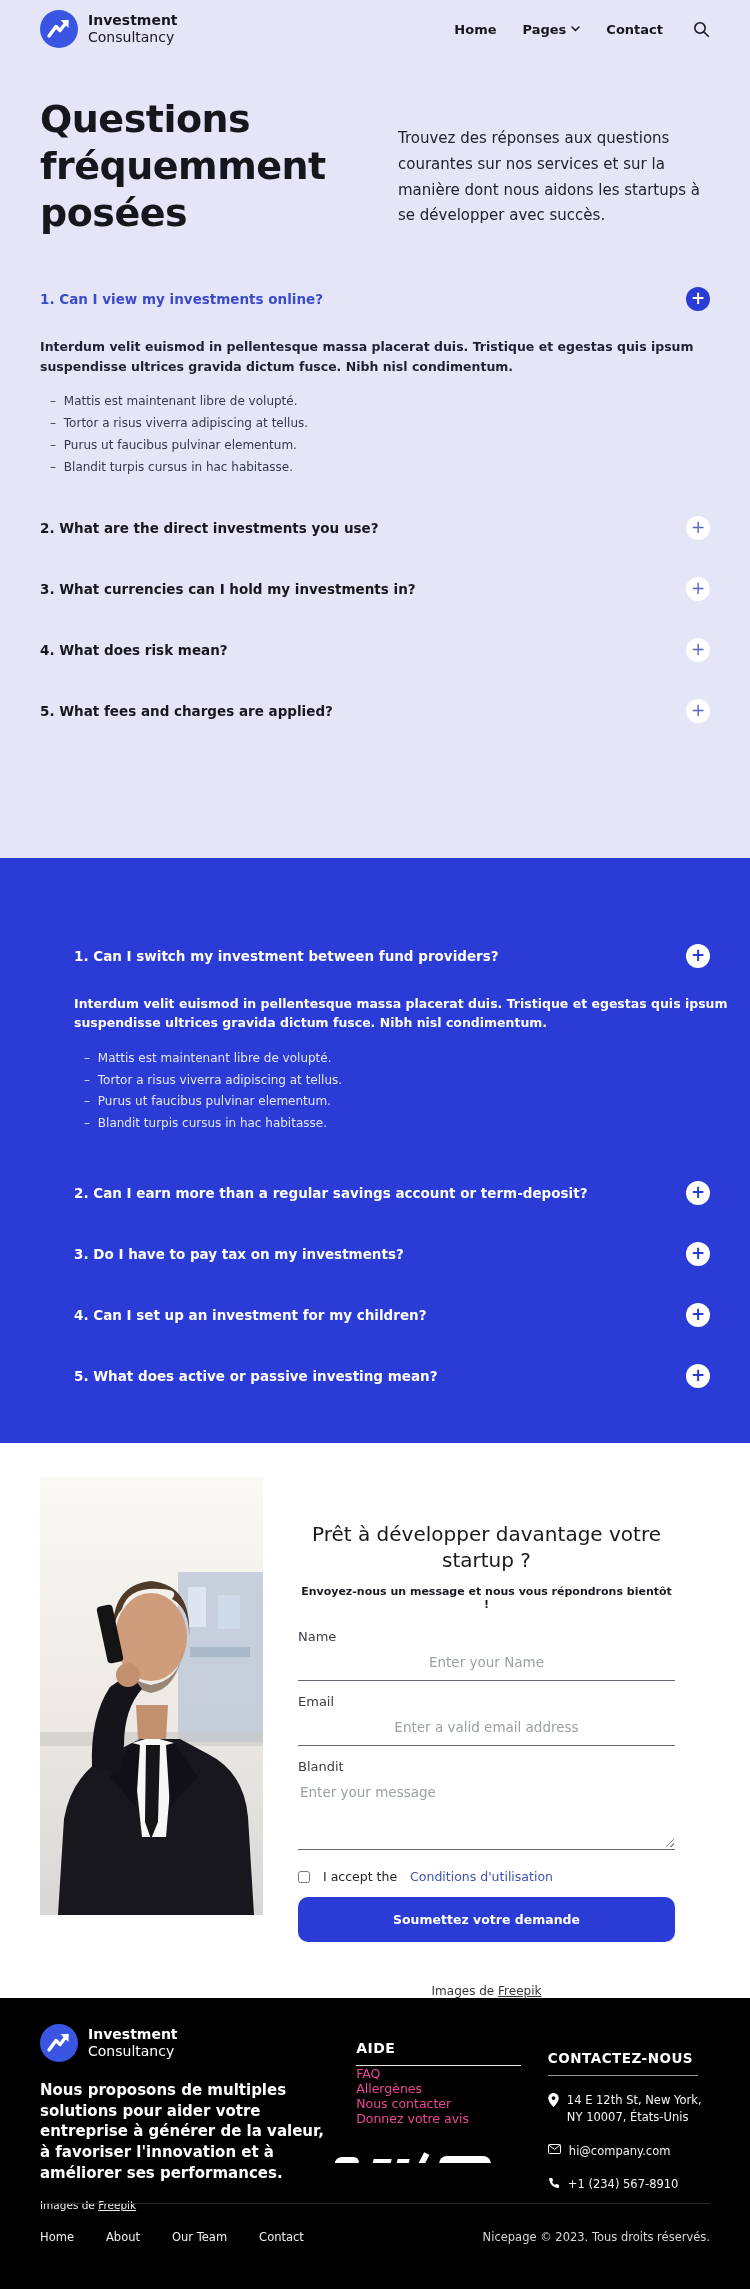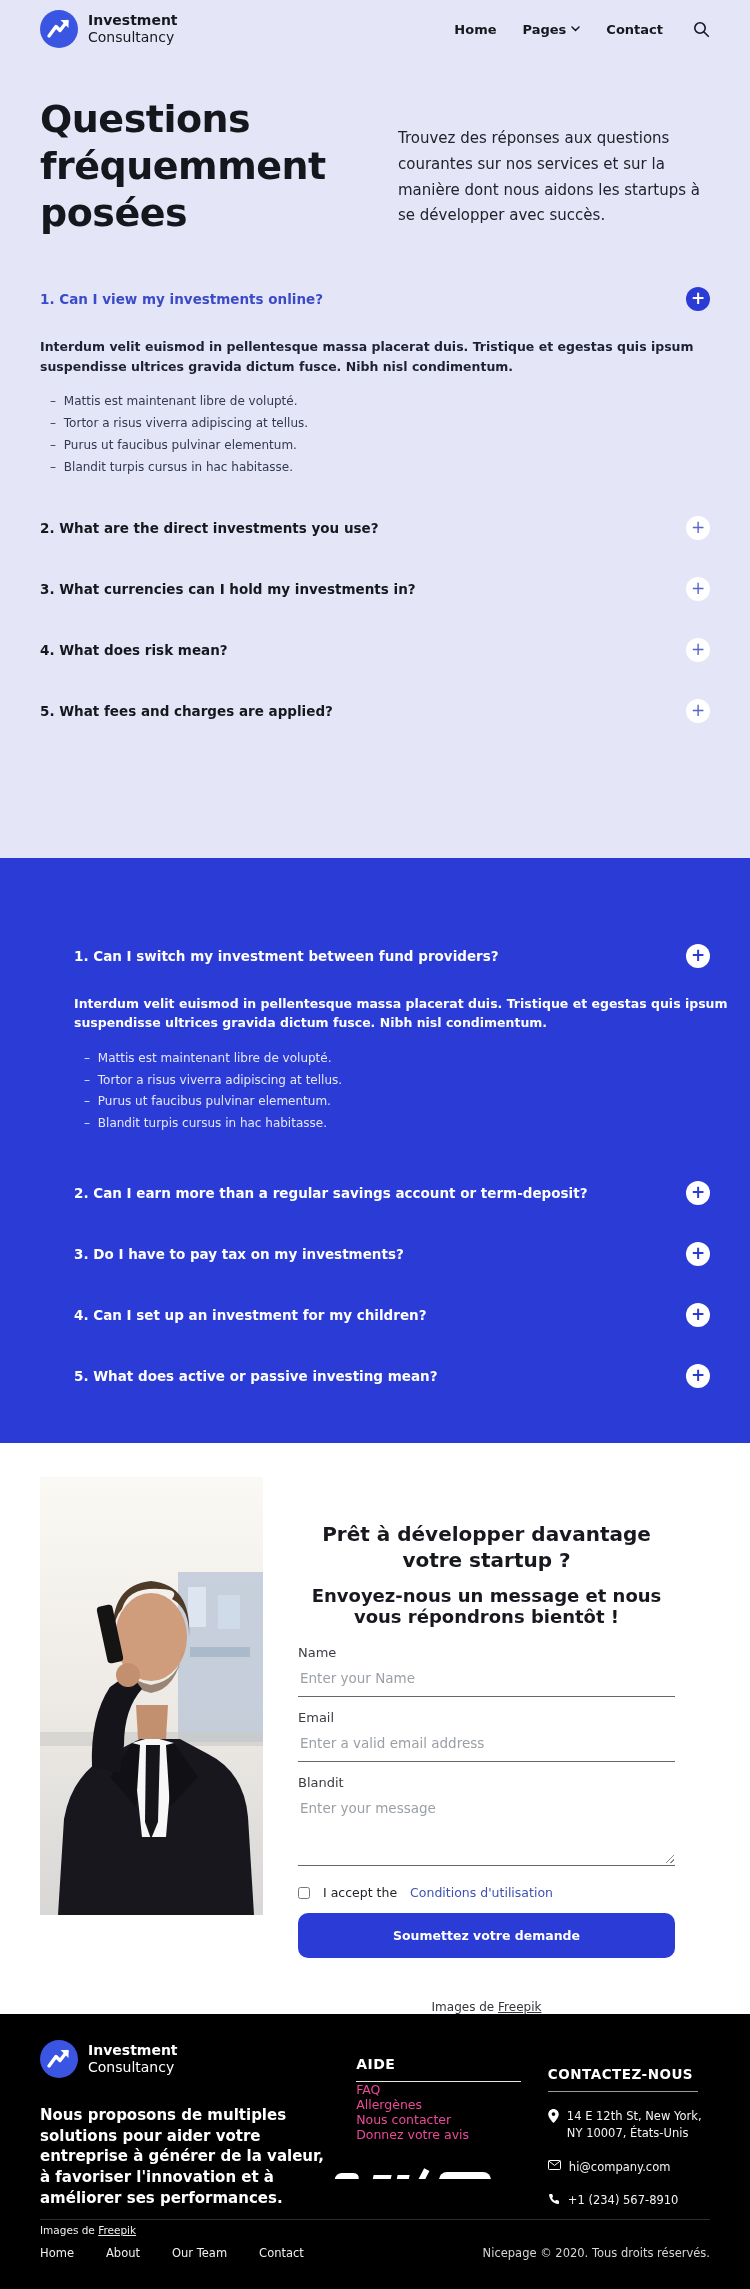--- a/index.html
+++ b/index.html
@@ -59,7 +59,7 @@
   .contact { background:#ffffff; min-height:535px; display:flex; padding:34px 40px 0 40px; gap:35px; }
   .photo { width:223px; height:438px; flex:0 0 auto; overflow:hidden; }
   .form-col { width:377px; }
-  .form-col h2 { font-size:20px; line-height:1.3; font-weight:bold; text-align:center; margin-top:44px; color:#17191f; }
+  .form-col h2 { font-size:20px; line-height:1.3; font-weight:normal; text-align:center; margin-top:44px; color:#17191f; }
   .form-sub { font-size:18px; font-weight:bold; text-align:center; margin-top:12px; color:#17191f; }
   form { margin-top:18px; }
   .f-label { font-size:13px; color:#3a3d44; margin-bottom:2px; margin-top:13px; }

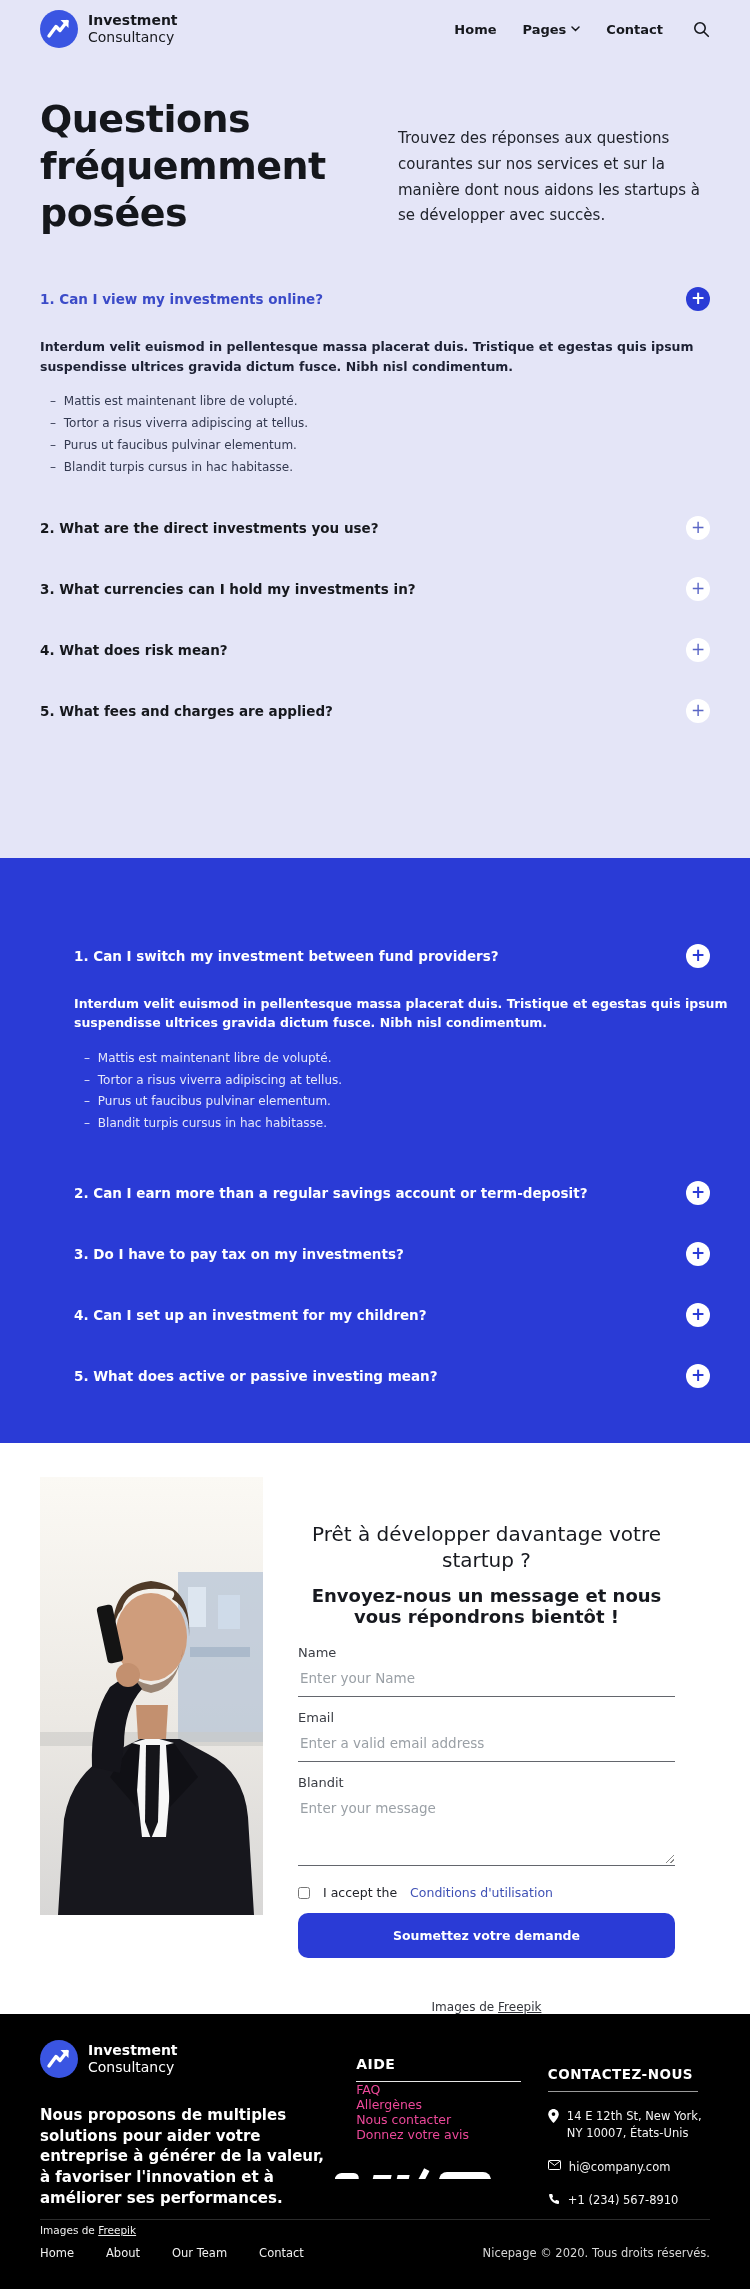--- a/index.html
+++ b/index.html
@@ -60,7 +60,7 @@
   .photo { width:223px; height:438px; flex:0 0 auto; overflow:hidden; }
   .form-col { width:377px; }
   .form-col h2 { font-size:20px; line-height:1.3; font-weight:normal; text-align:center; margin-top:44px; color:#17191f; }
-  .form-sub { font-size:18px; font-weight:bold; text-align:center; margin-top:12px; color:#17191f; }
+  .form-sub { font-size:11px; font-weight:bold; text-align:center; margin-top:12px; color:#17191f; }
   form { margin-top:18px; }
   .f-label { font-size:13px; color:#3a3d44; margin-bottom:2px; margin-top:13px; }
   .f-input { width:100%; border:none; border-bottom:1px solid #63666d; background:transparent; font-family:inherit;

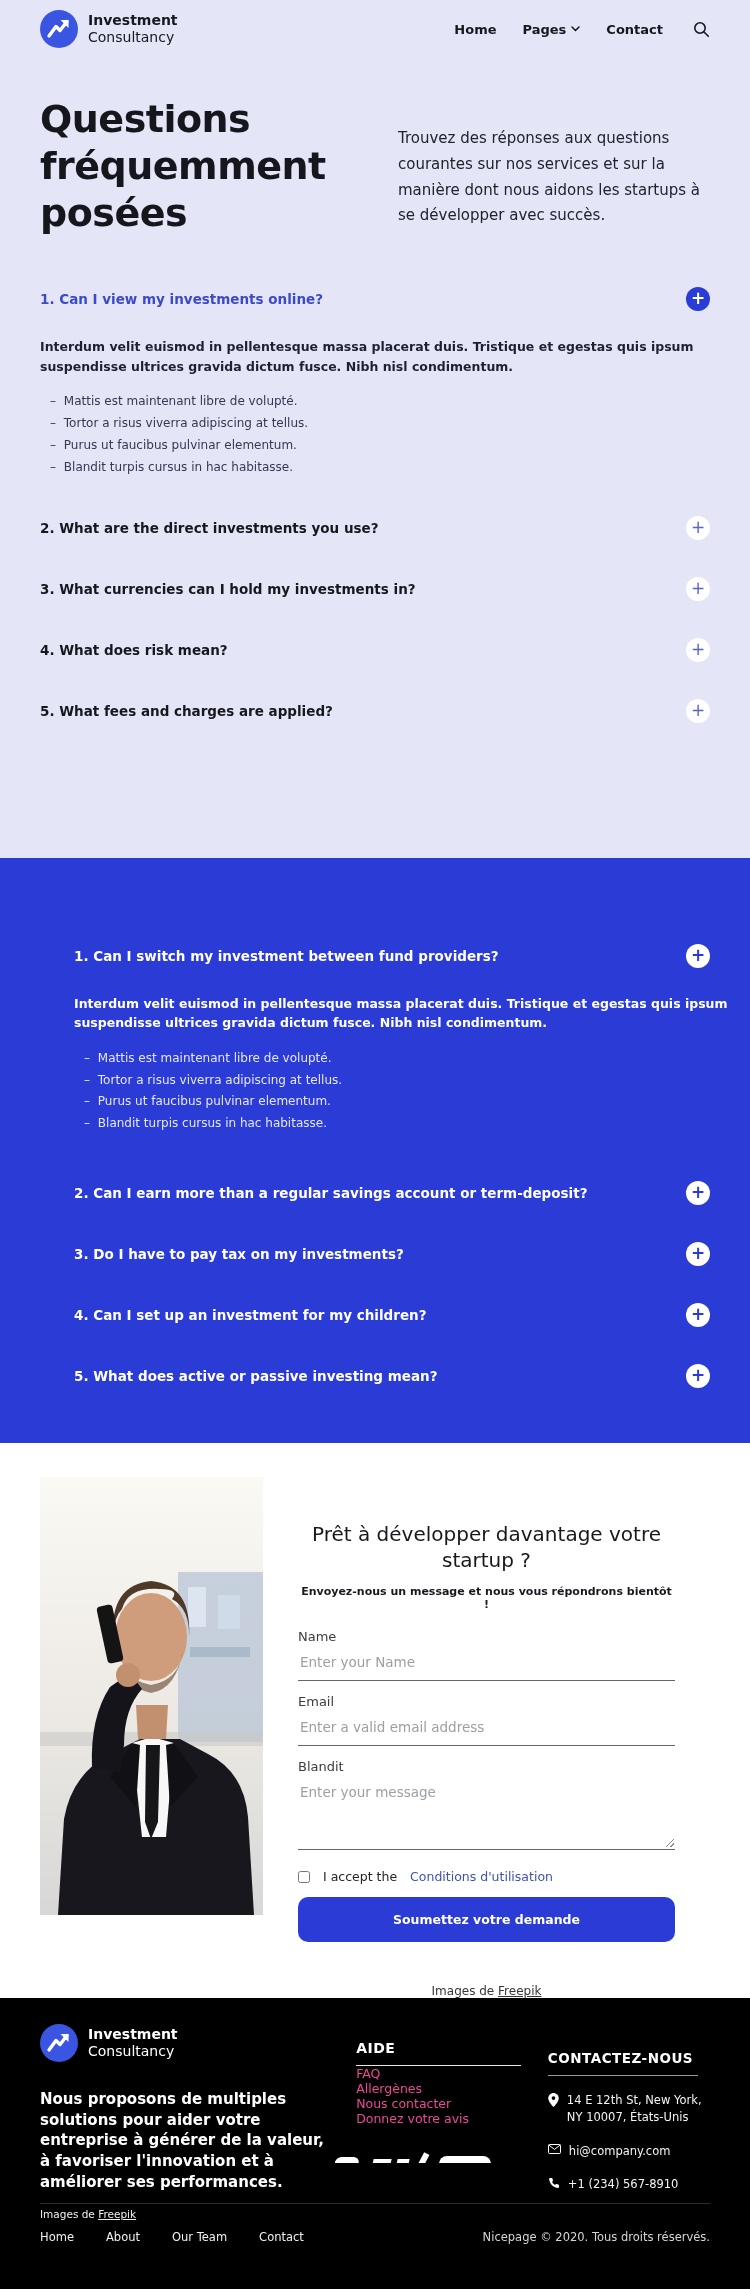--- a/index.html
+++ b/index.html
@@ -64,7 +64,7 @@
   form { margin-top:18px; }
   .f-label { font-size:13px; color:#3a3d44; margin-bottom:2px; margin-top:13px; }
   .f-input { width:100%; border:none; border-bottom:1px solid #63666d; background:transparent; font-family:inherit;
-             font-size:13.5px; color:#222; padding:8px 2px 10px 2px; outline:none; }
+             font-size:13.5px; color:#222; padding:8px 2px 10px 2px; outline:none;text-align:center; }
   .f-input::placeholder, .f-area::placeholder { color:#9aa0a6; opacity:1; }
   .area-wrap { position:relative; }
   .f-area { width:100%; height:74px; border:none; border-bottom:1px solid #63666d; background:transparent; resize:none;

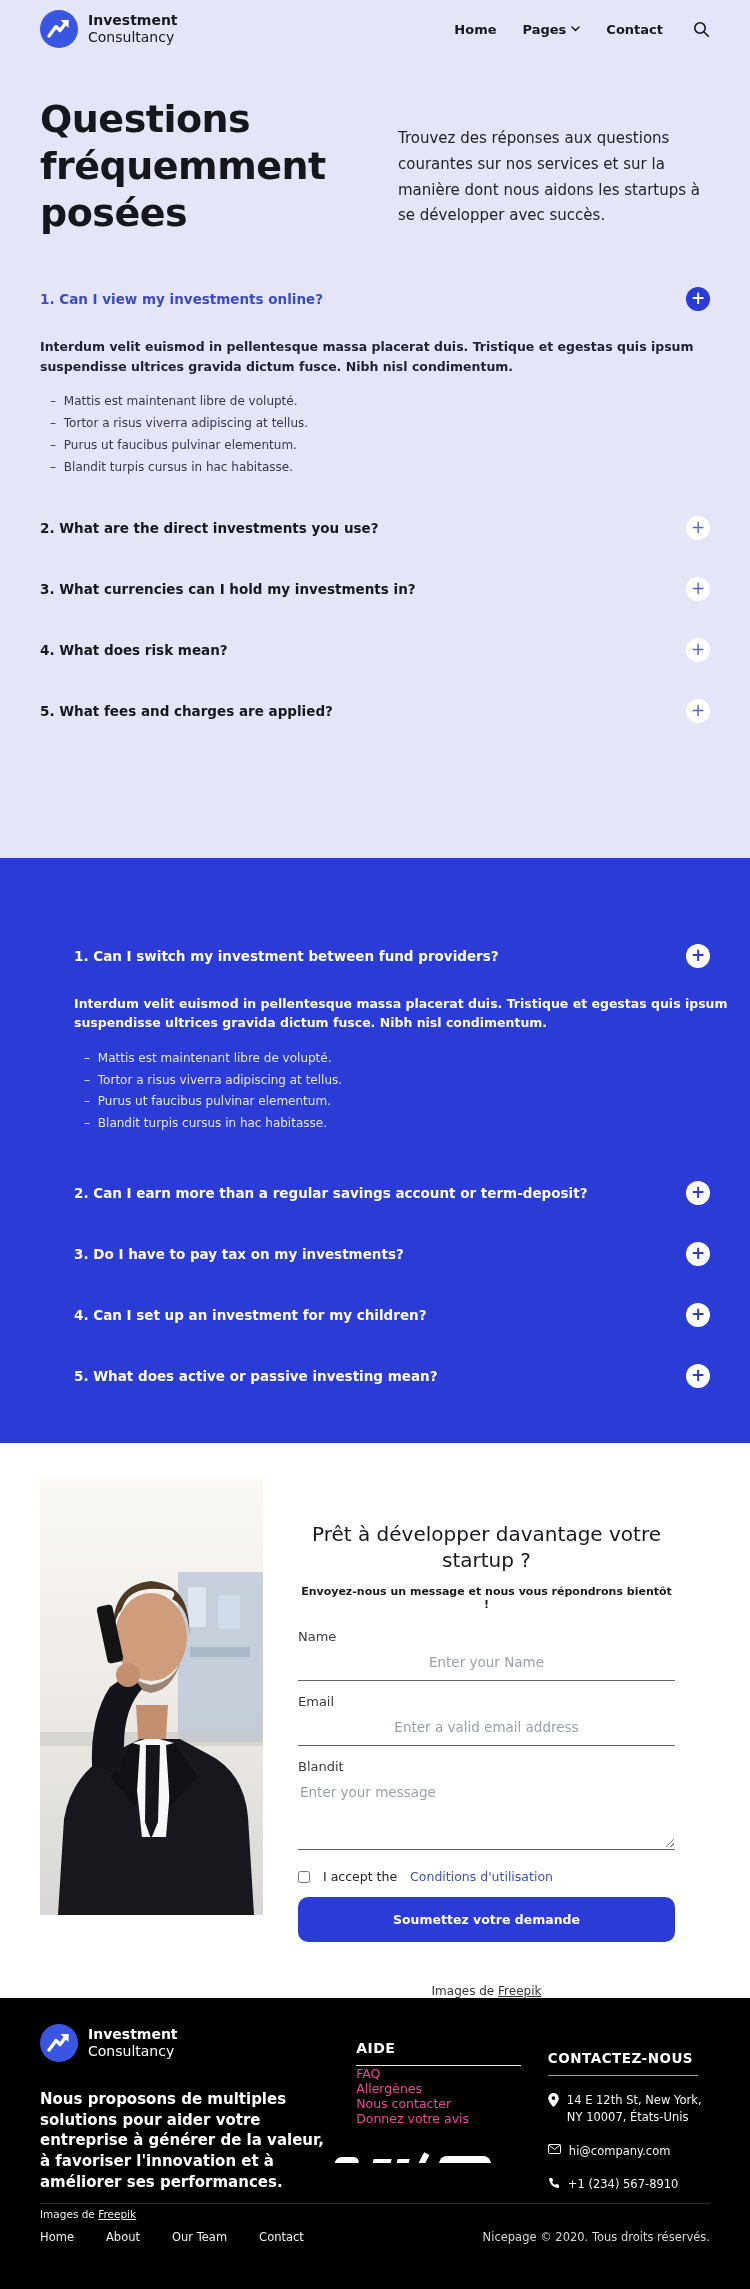--- a/index.html
+++ b/index.html
@@ -85,7 +85,7 @@
   .foot-cols { display:flex; }
   .foot-left { width:300px; }
   .foot-left .brand-text { color:#ffffff; }
-  .foot-desc { margin-top:27px; font-size:15px; font-weight:bold; line-height:1.38; color:#ffffff; }
+  .foot-desc { margin-top:18px; font-size:15px; font-weight:bold; line-height:1.38; color:#ffffff; }
   .foot-credit { margin-top:16px; font-size:10.5px; color:#efefef; }
   .foot-credit a { color:#efefef; text-decoration:underline; cursor:pointer; }
   .foot-mid { width:180px; margin-left:30px; padding-top:2px; }

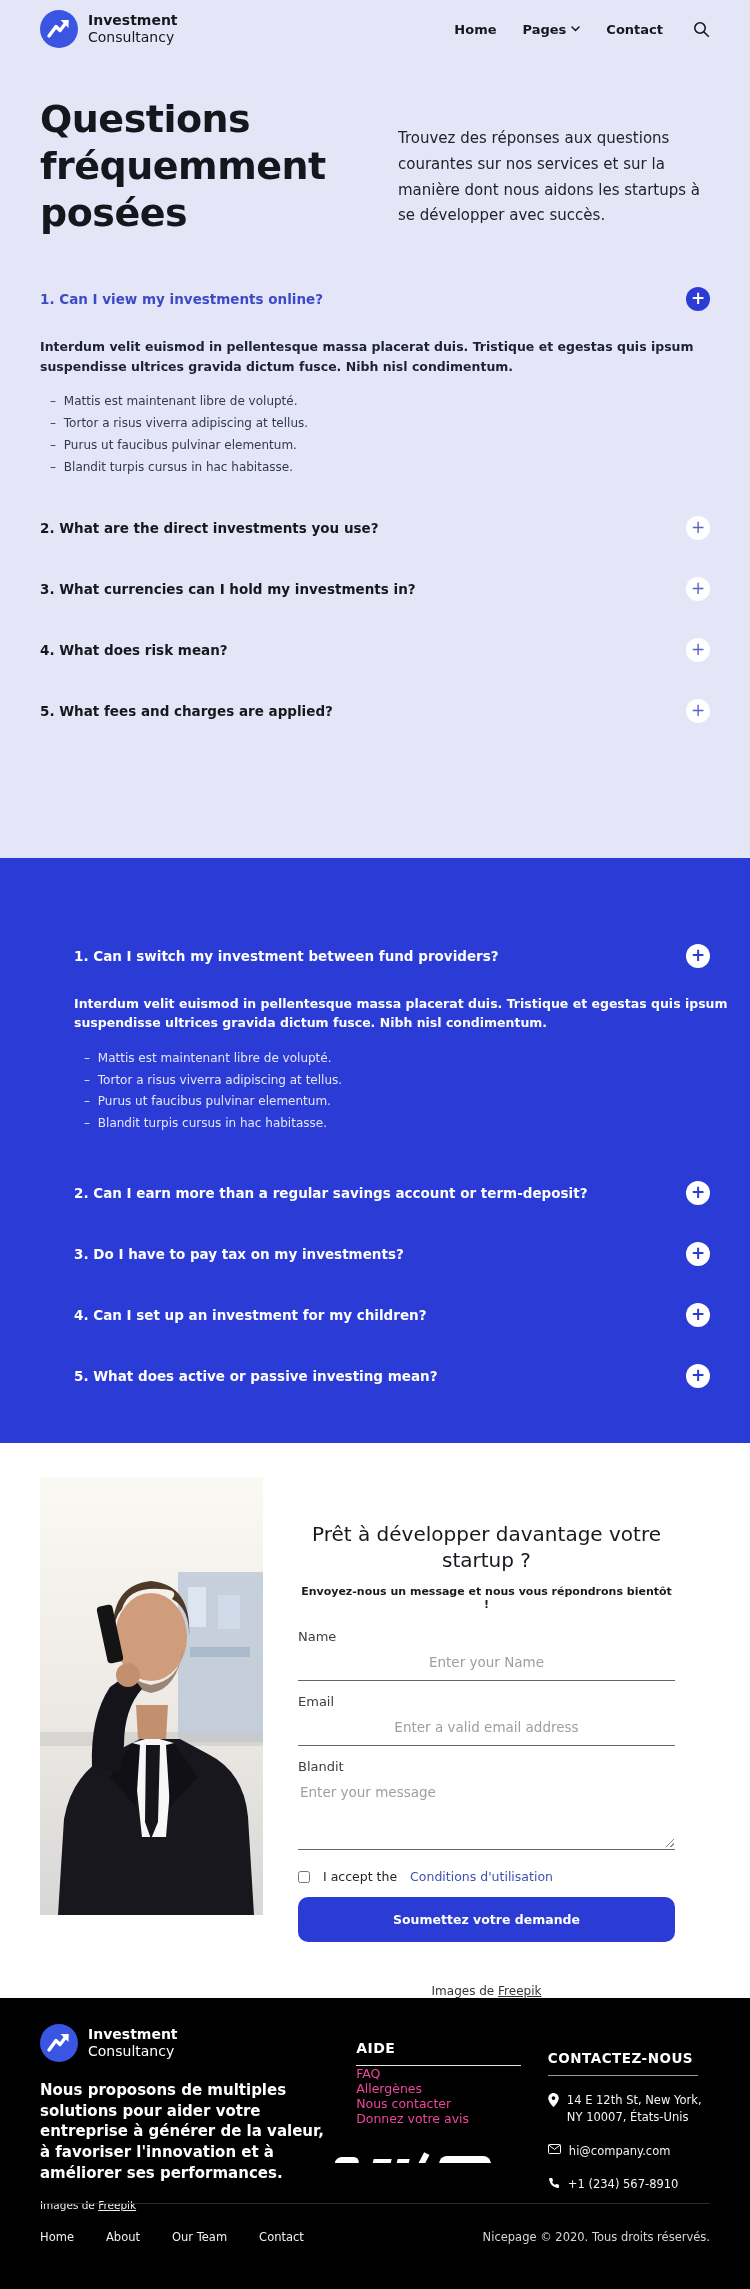--- a/index.html
+++ b/index.html
@@ -368,7 +368,7 @@
         <div class="bb-link">Our Team</div>
         <div class="bb-link">Contact</div>
       </div>
-      <div class="bb-copy">Nicepage © 2020. Tous droits réservés.</div>
+      <div class="bb-copy">Nicepage © 2023. Tous droits réservés.</div>
     </div>
   </footer>
 

